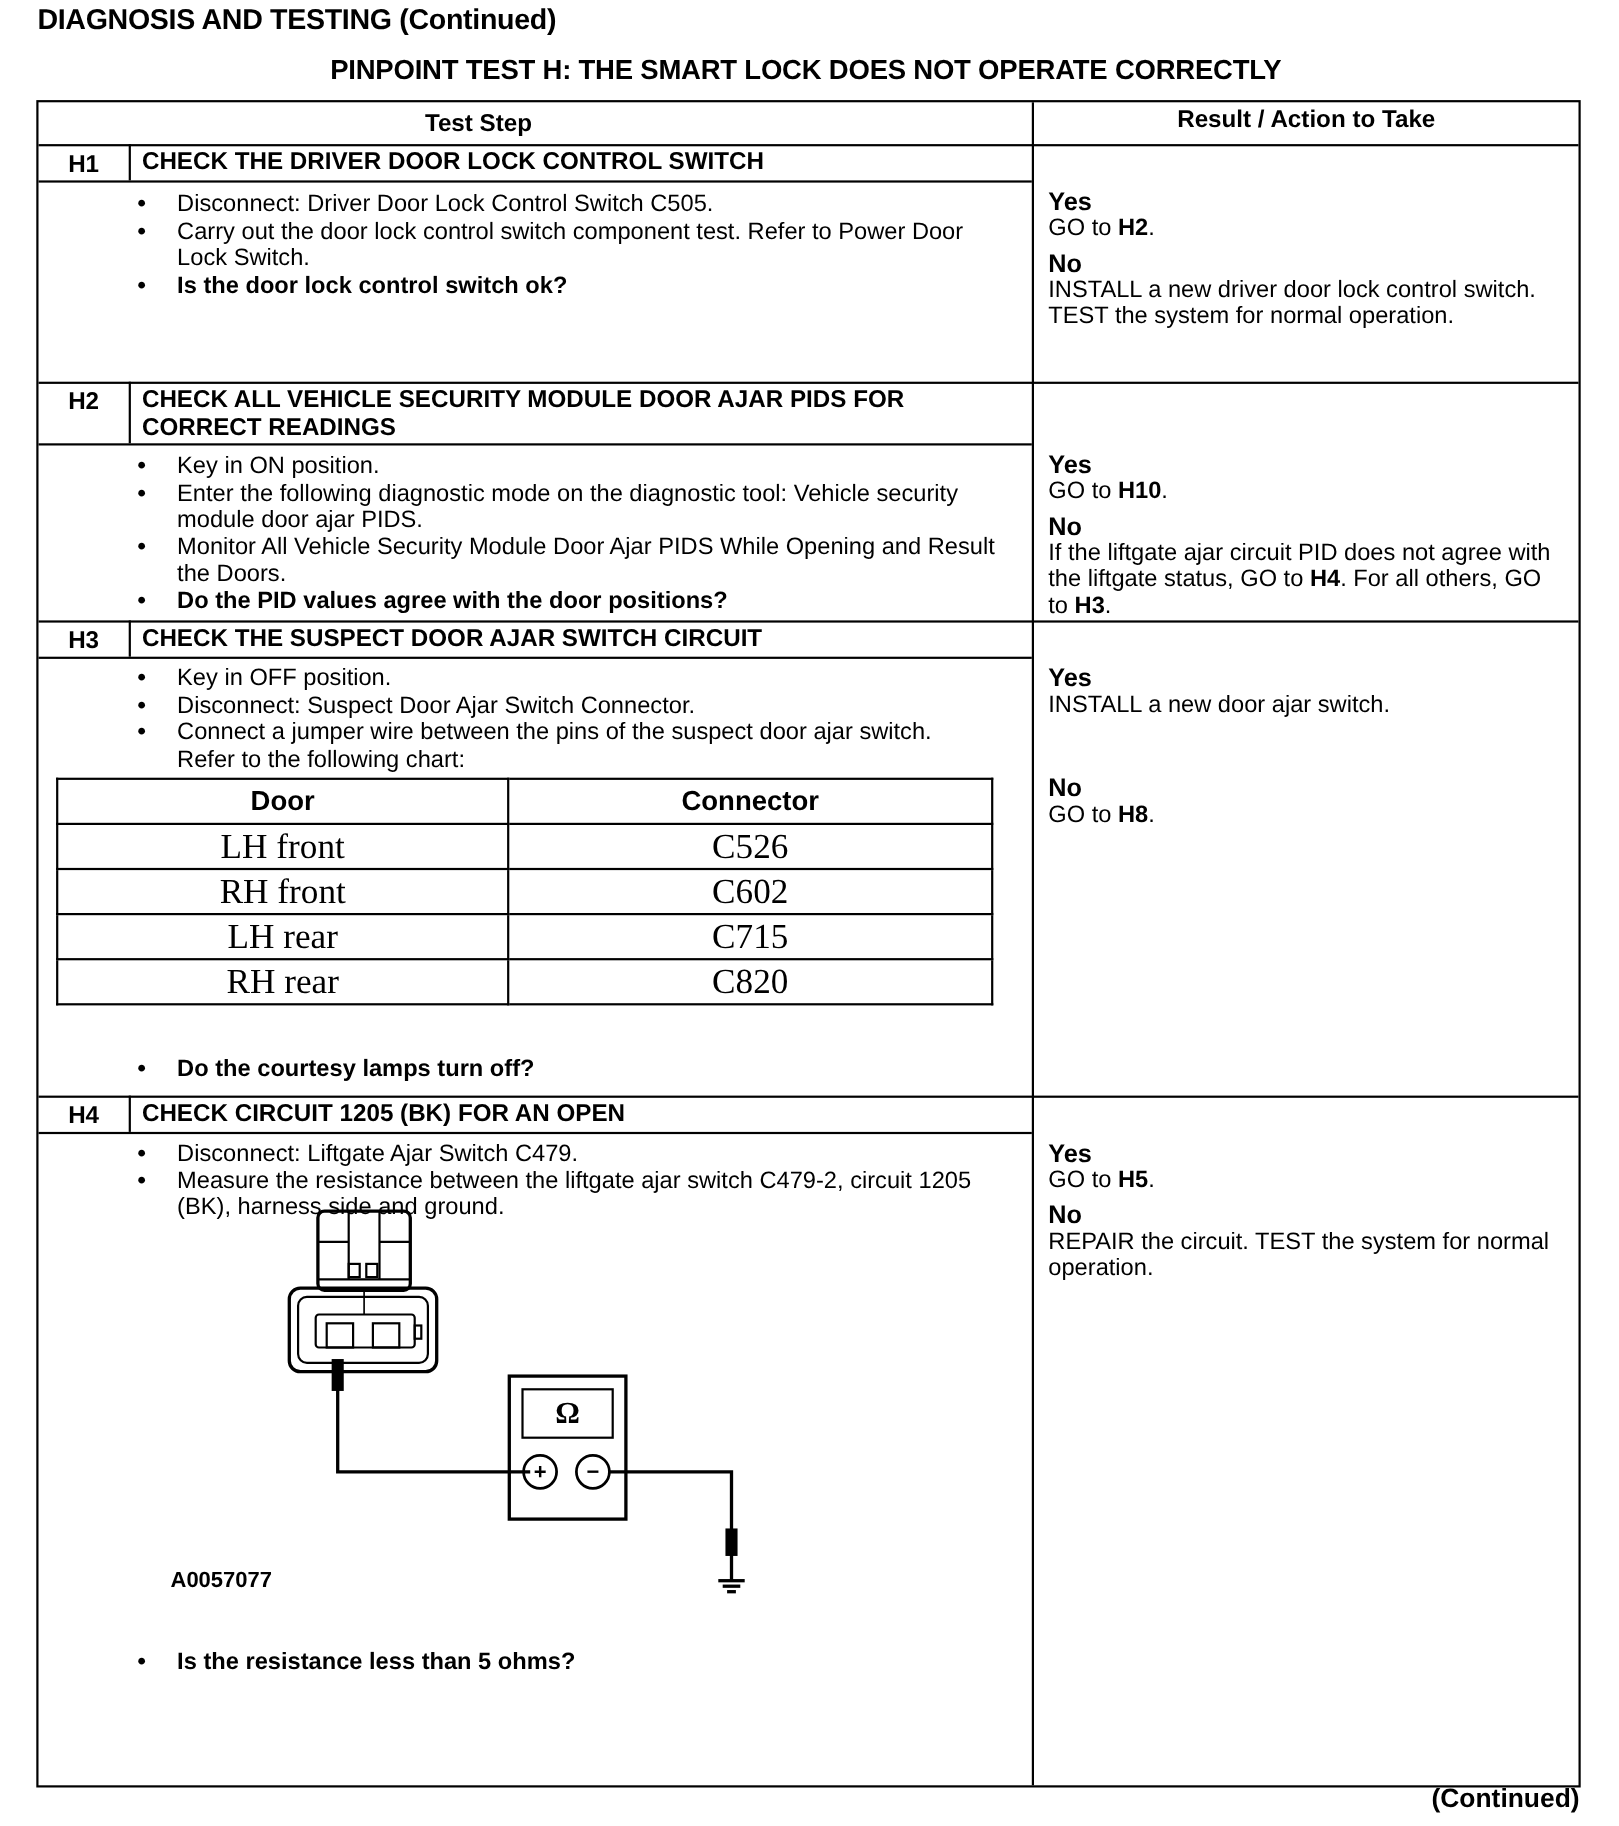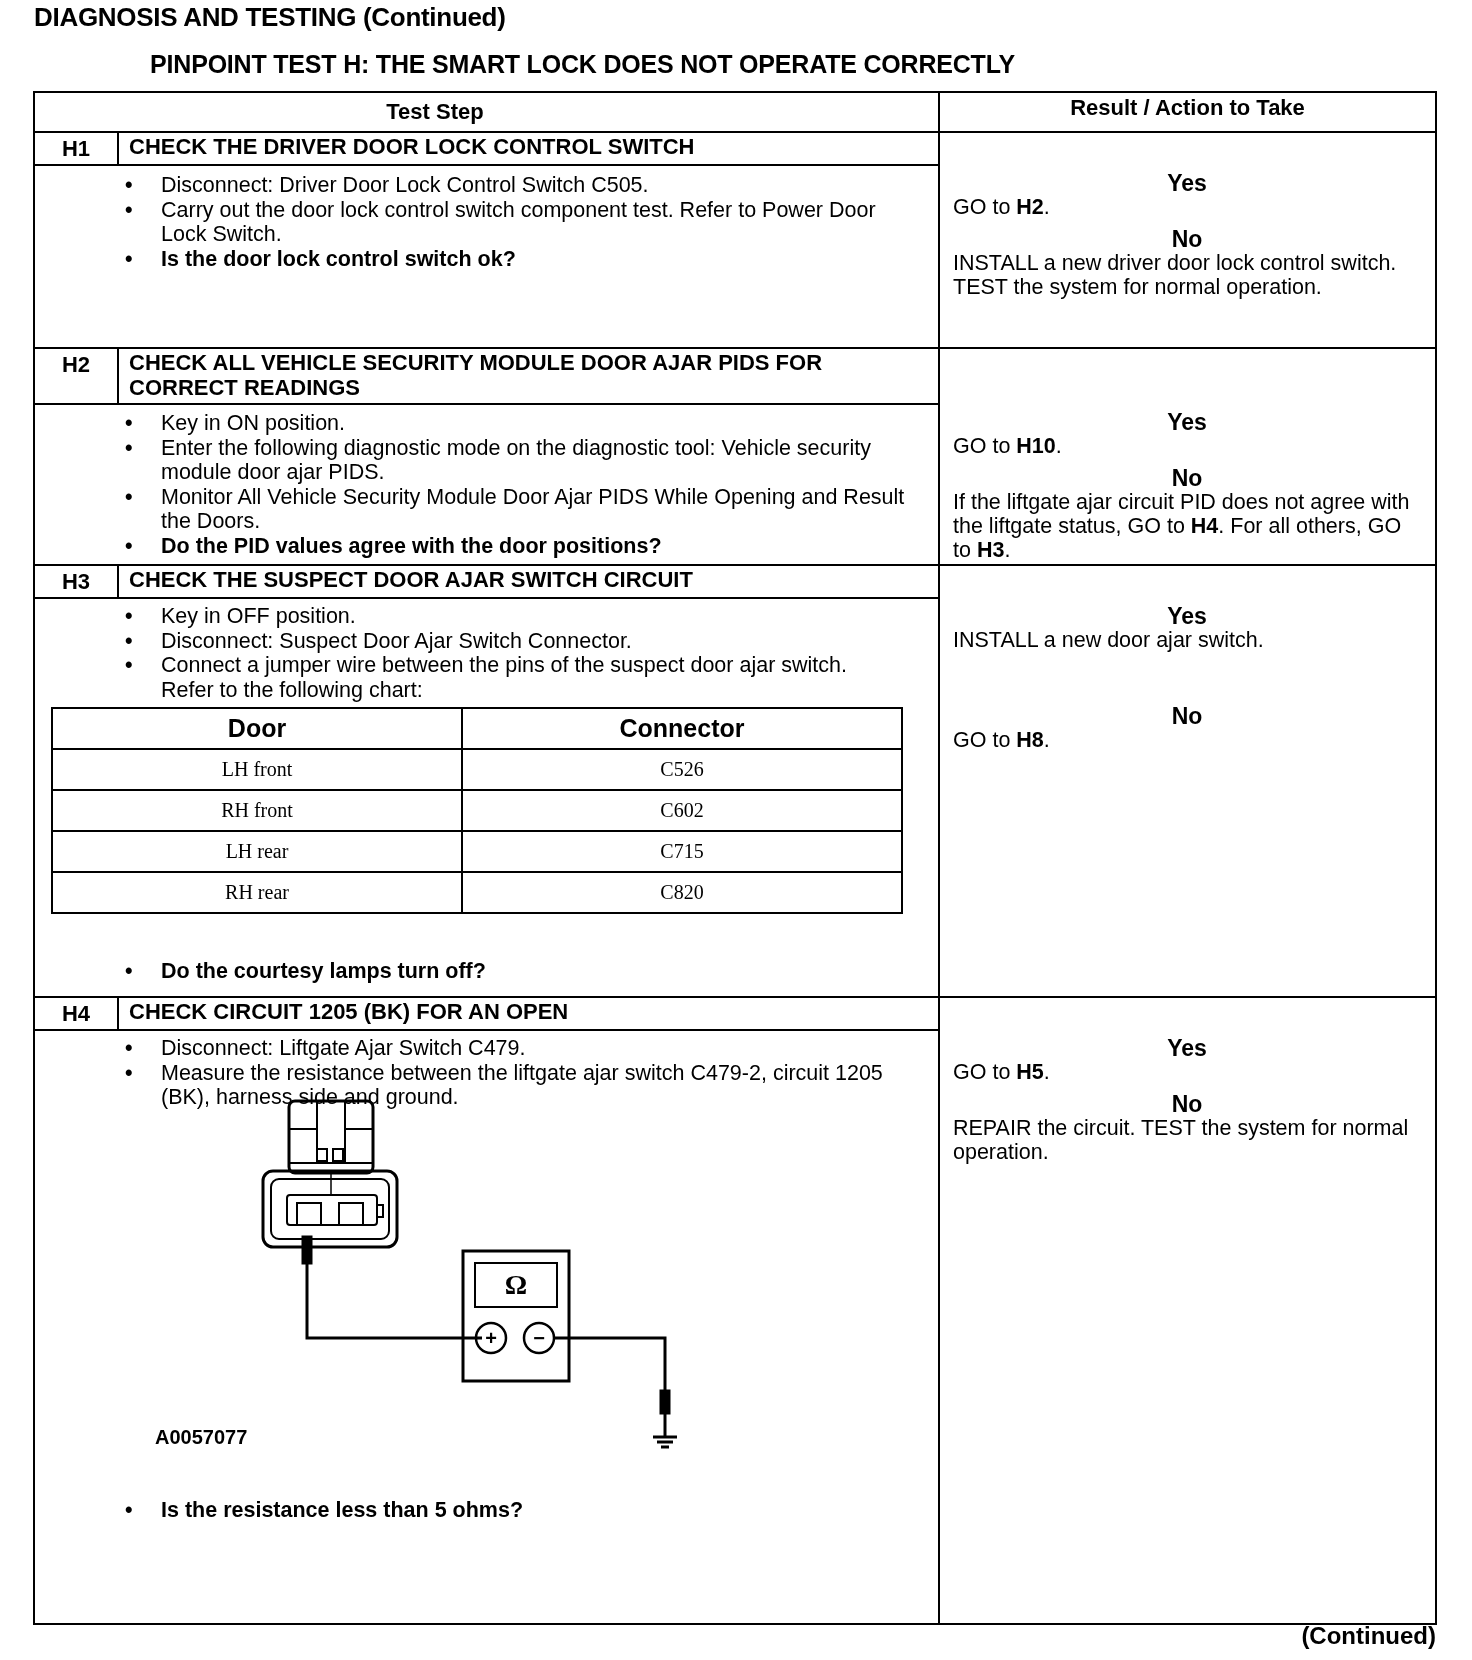--- a/index.html
+++ b/index.html
@@ -5,7 +5,7 @@
   html, body { margin:0; padding:0; background:#ffffff; }
   body { width:1472px; height:1660px; position:relative; color:#000; font-family:"Liberation Sans", "DejaVu Sans", sans-serif; overflow:hidden; }
   .page-title { position:absolute; left:34px; top:2px; font-size:26px; font-weight:bold; letter-spacing:-0.3px; }
-  .test-title { position:absolute; left:0; width:1165px; top:50px; text-align:center; font-size:25px; font-weight:bold; letter-spacing:-0.2px; }
+  .test-title { position:absolute; left:0; width:1165px; top:50px; text-align:right; font-size:25px; font-weight:bold; letter-spacing:-0.2px; }
   .continued { position:absolute; right:36px; top:1622px; font-size:24px; font-weight:bold; }
 
   .tbl { position:absolute; left:33px; top:91px; width:1404px; height:1534px; border:2px solid #000; box-sizing:border-box; }

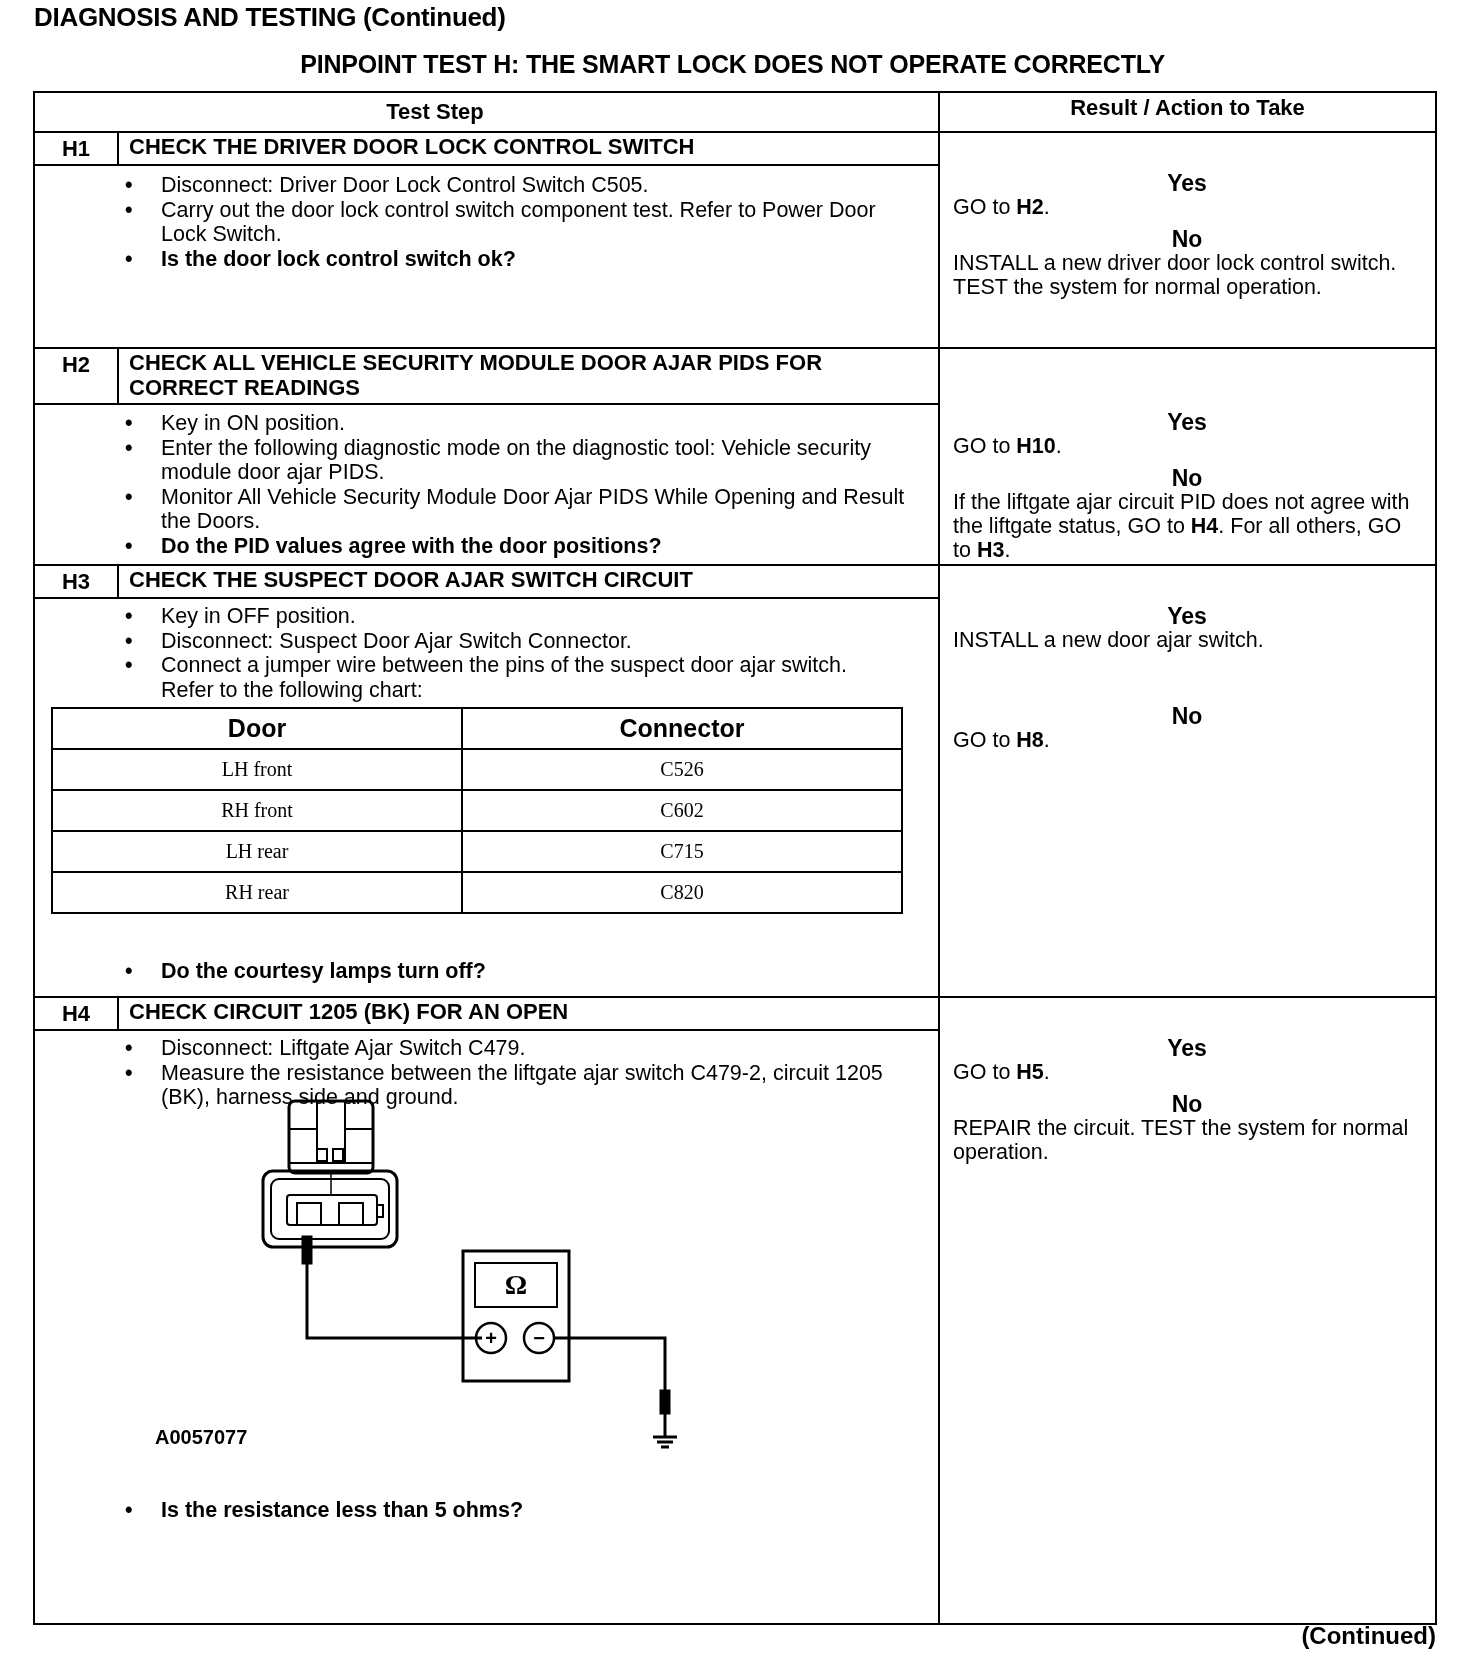--- a/index.html
+++ b/index.html
@@ -23,7 +23,7 @@
   .bullets li::before { content:"•"; position:absolute; left:2px; top:0; font-weight:bold; }
   .bullets li.q { font-weight:bold; }
   .result { position:absolute; left:918px; right:14px; font-size:21.5px; line-height:24px; }
-  .result .lbl { font-weight:bold; font-size:23px; line-height:24px;text-align:center; }
+  .result .lbl { font-weight:bold; font-size:23px; line-height:24px; }
   .result .txt { margin-bottom:8px; }
   .result b { font-weight:bold; }
 

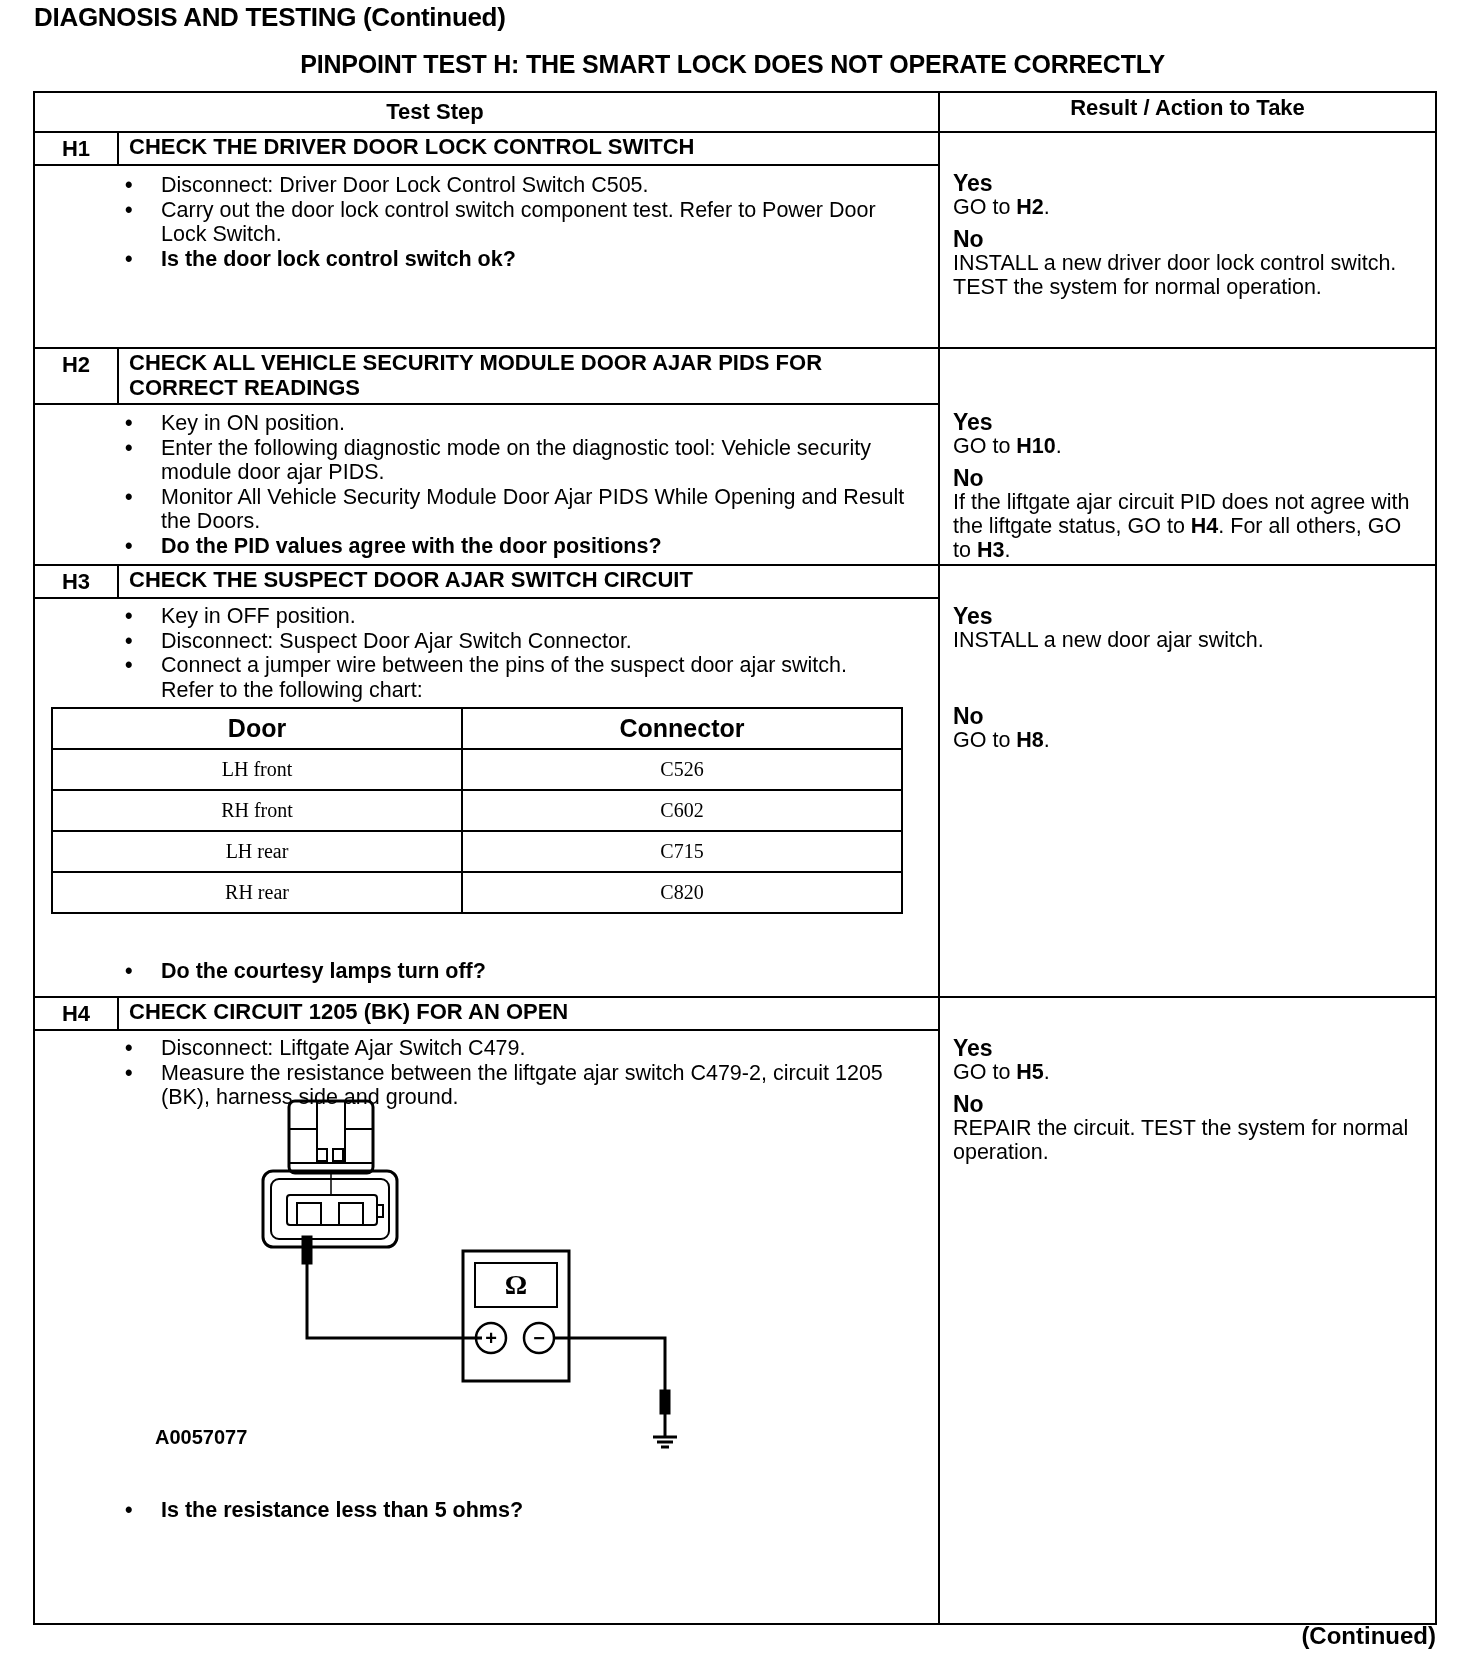--- a/index.html
+++ b/index.html
@@ -28,7 +28,7 @@
   .result b { font-weight:bold; }
 
   .door-tbl { position:absolute; left:16px; top:143px; width:852px; border-collapse:collapse; font-family:"Liberation Serif", "DejaVu Serif", serif; }
-  .door-tbl th, .door-tbl td { border:2px solid #000; height:39px; text-align:center; font-size:20px; padding:0; }
+  .door-tbl th, .door-tbl td { border:2px solid #000; height:39px; text-align:center; font-size:32px; padding:0; }
   .door-tbl th { font-family:"Liberation Sans", sans-serif; font-weight:bold; font-size:25px; }
   .door-tbl td { font-weight:normal; }
 

